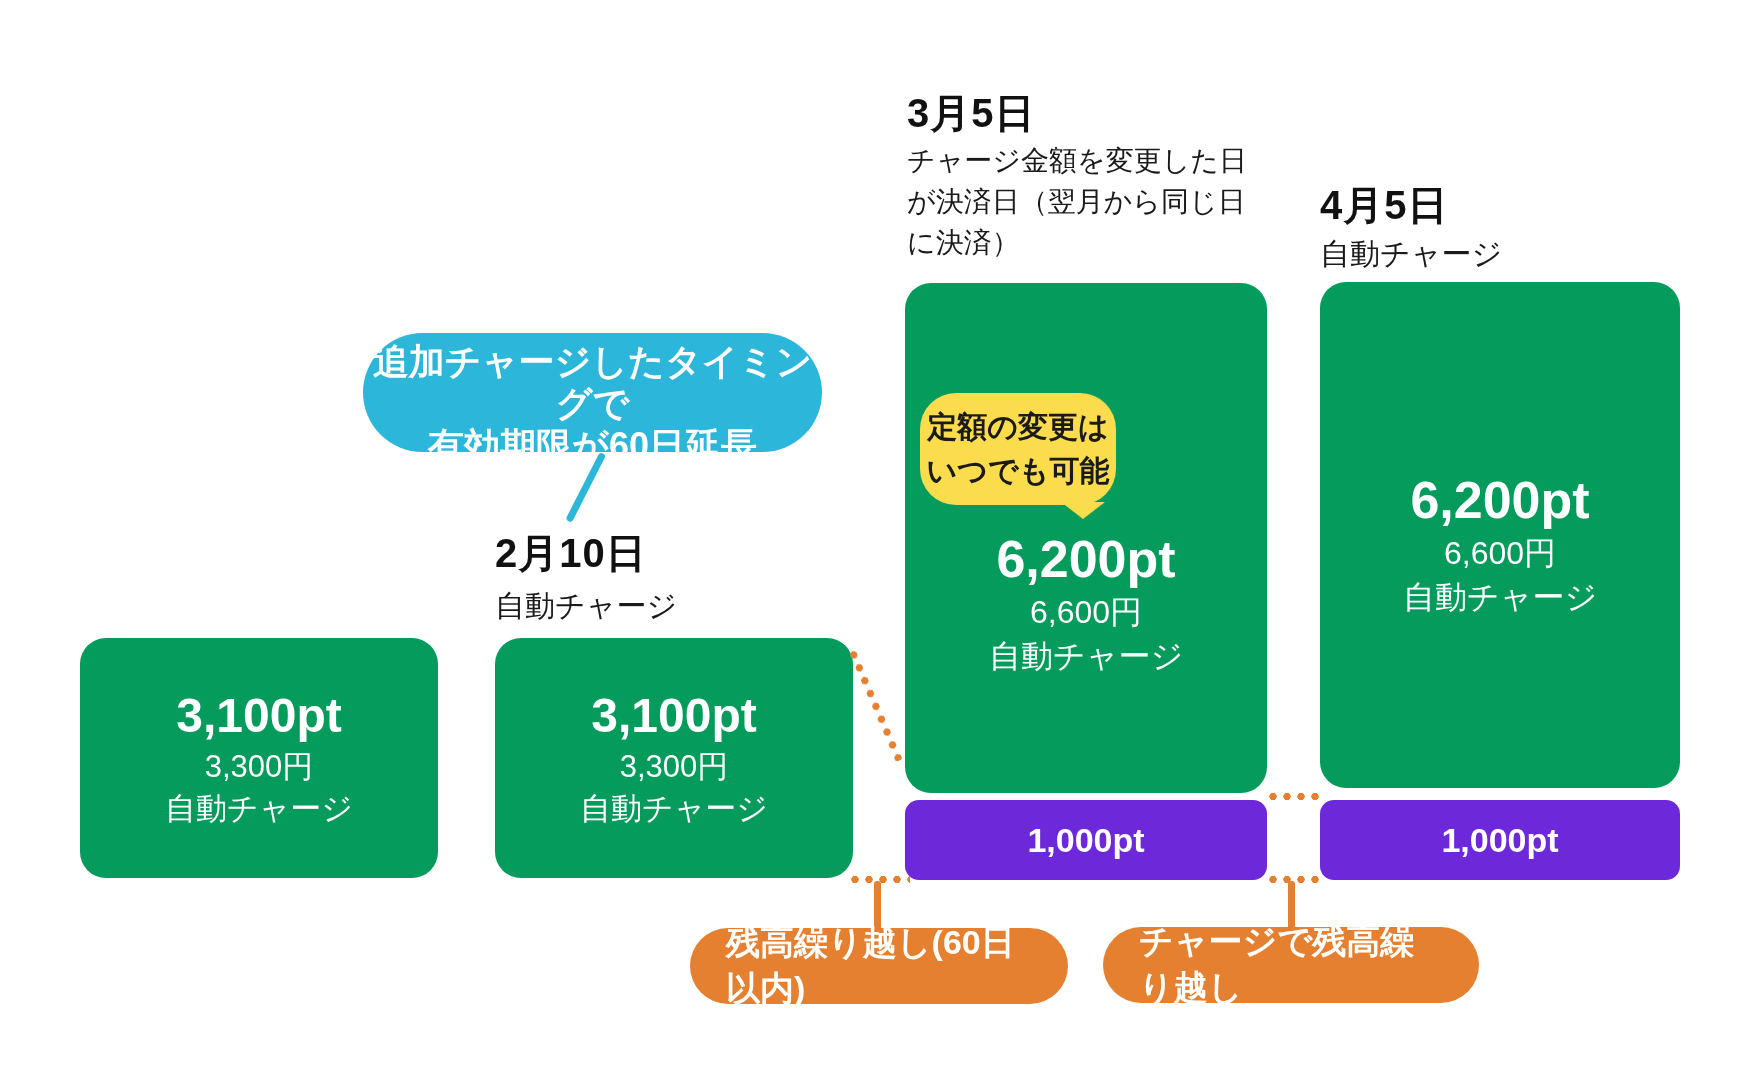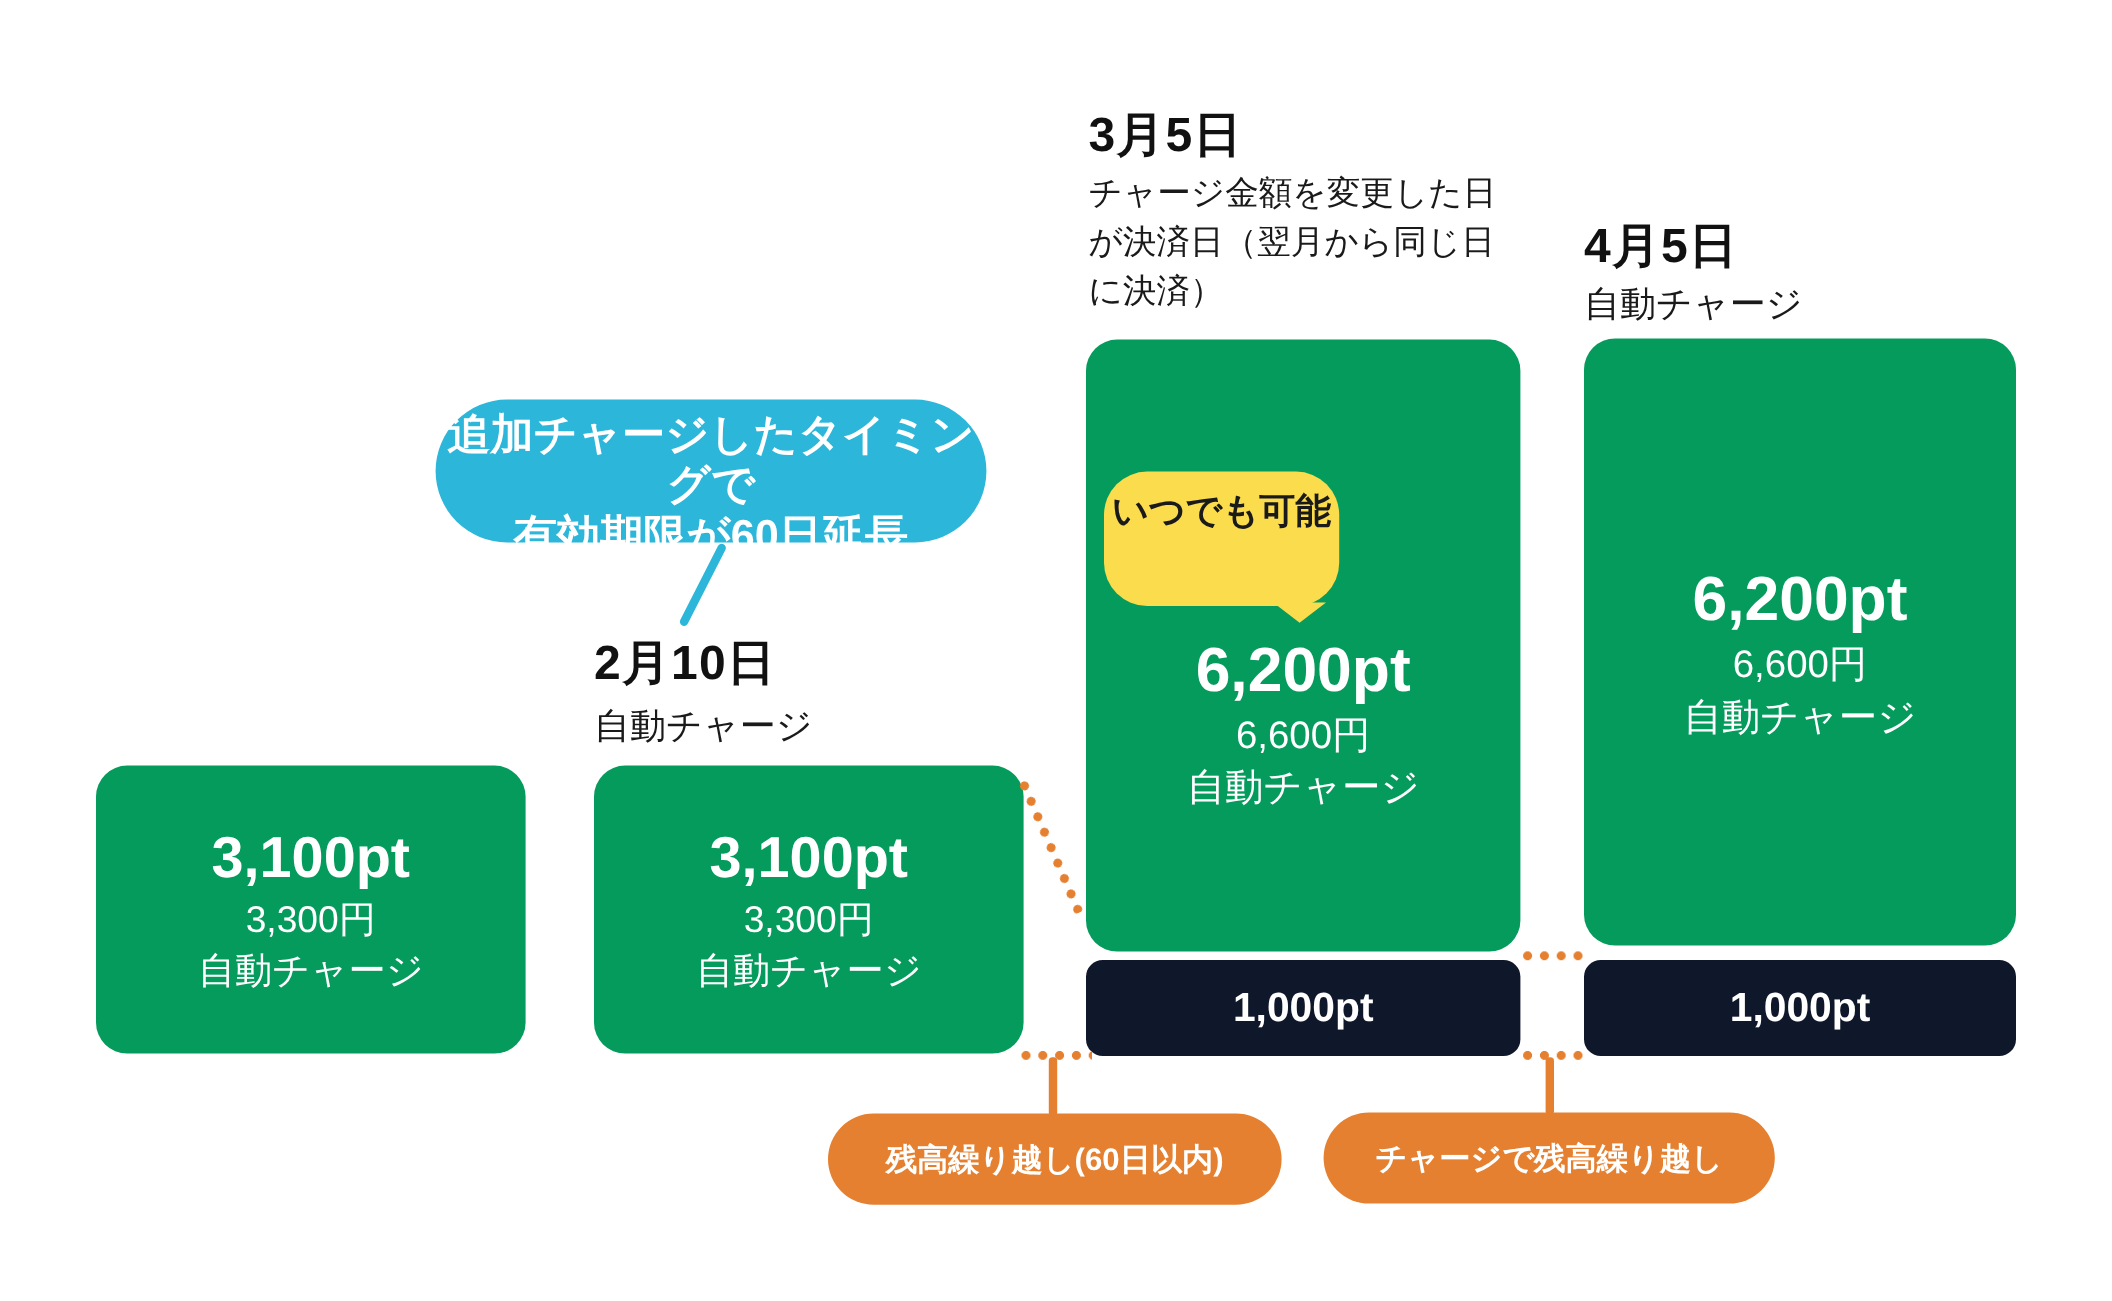--- a/index.html
+++ b/index.html
@@ -155,6 +155,7 @@
   </div>
 
   <div class="bubble-yellow">
+    <div>定額の変更は</div>
     <div>いつでも可能</div>
   </div>
   <div class="bubble-yellow-tail"></div>

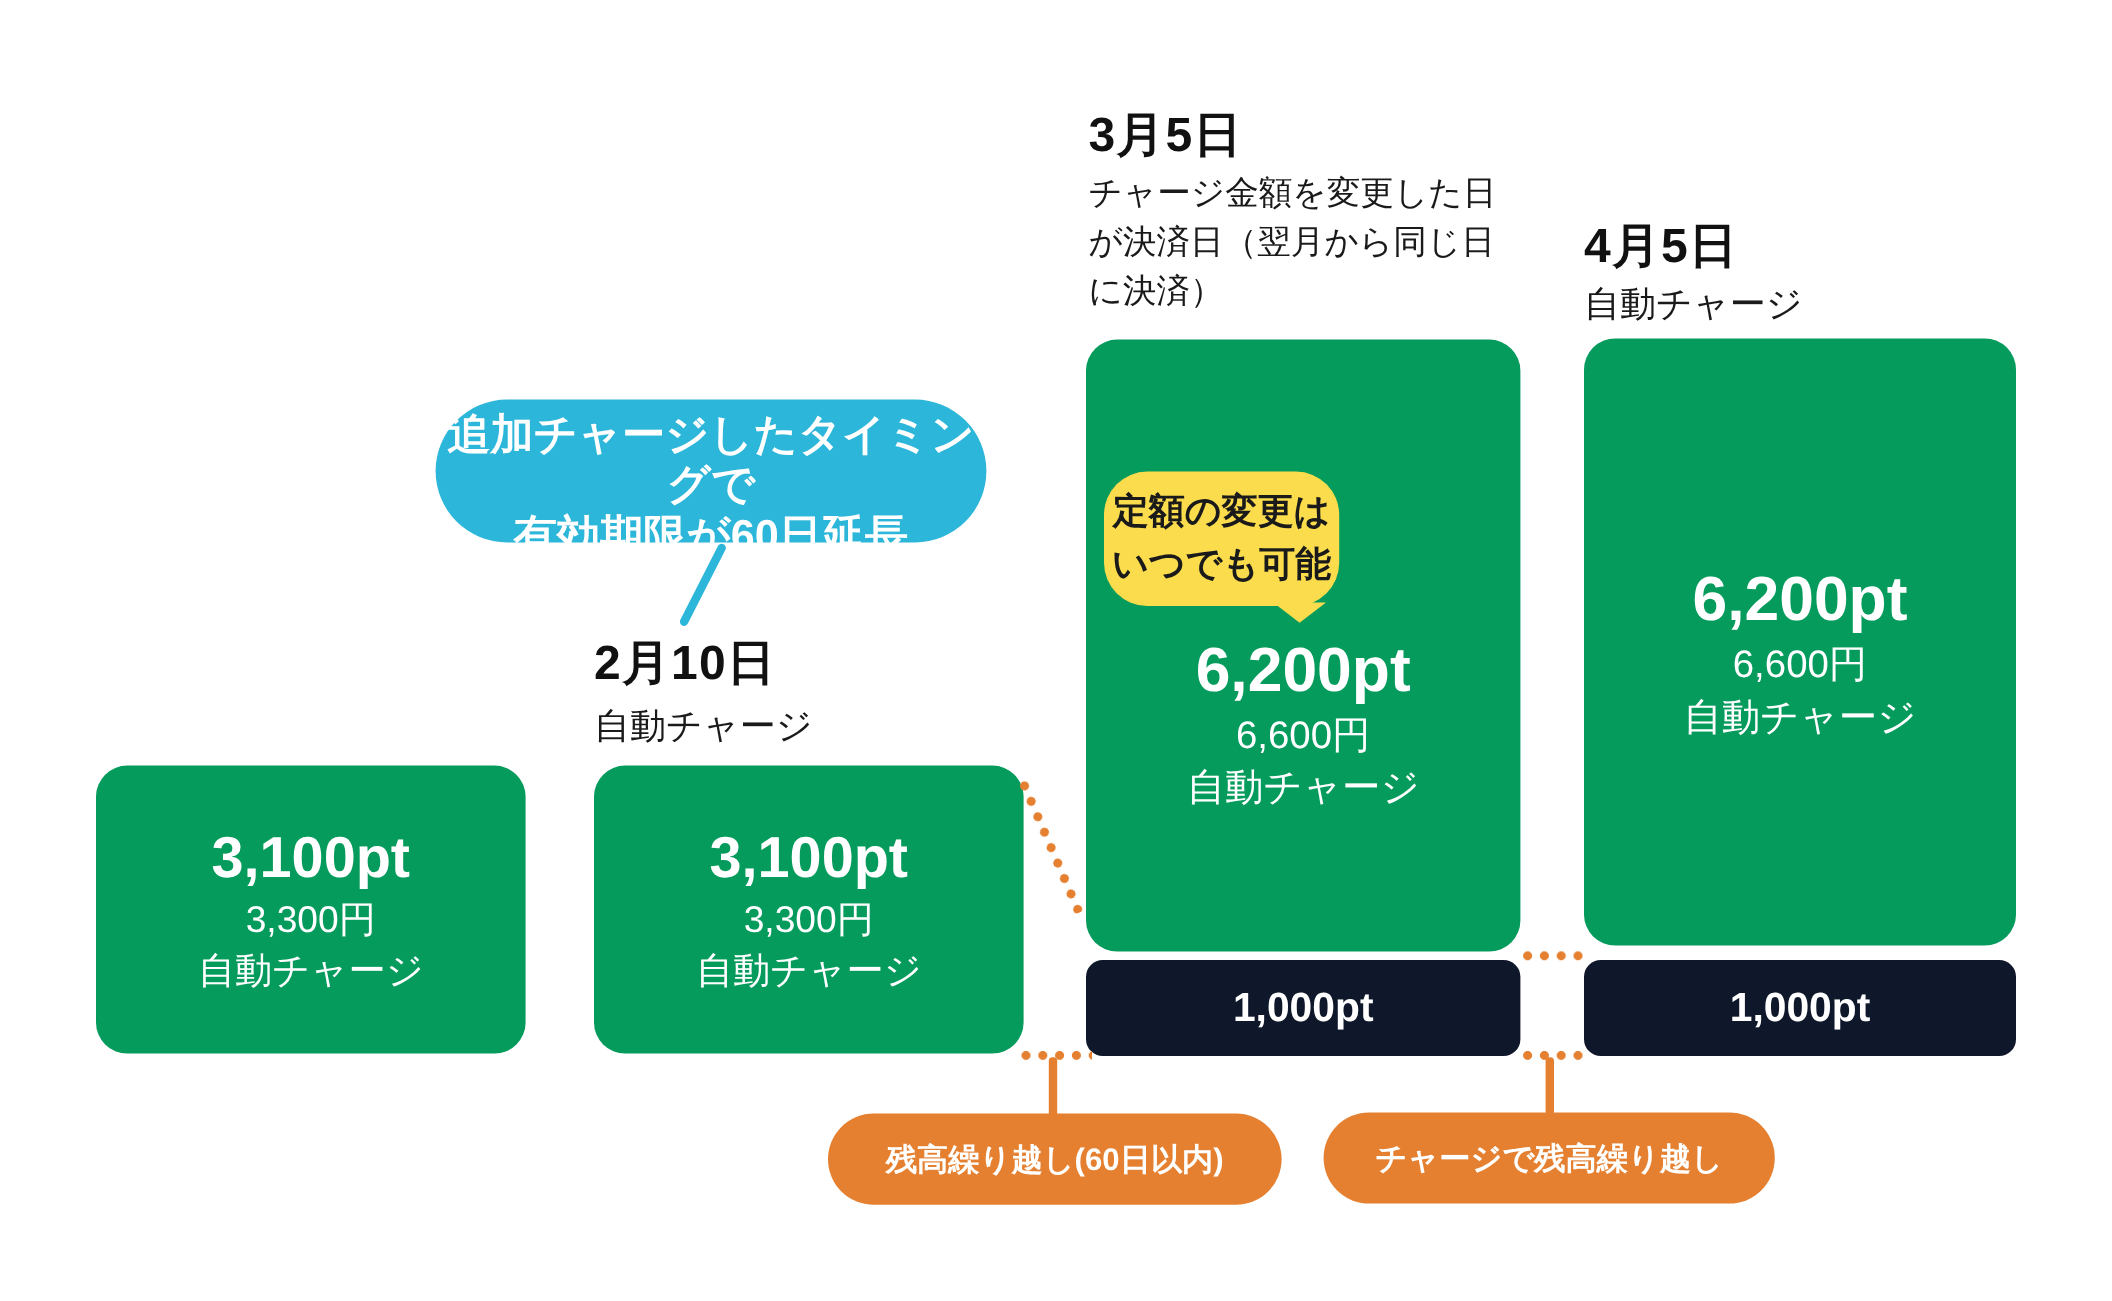--- a/index.html
+++ b/index.html
@@ -43,7 +43,7 @@
   #block3 .yen, #block4 .yen, #block3 .method, #block4 .method { font-size:32px; line-height:44px; }
   
   .strip {
-    position:absolute; background:#0f172a; border-radius:14px;
+    position:absolute; background:#6d28d9; border-radius:14px;
     color:#ffffff; font-size:34px; font-weight:bold;
     display:flex; align-items:center; justify-content:center;
   }

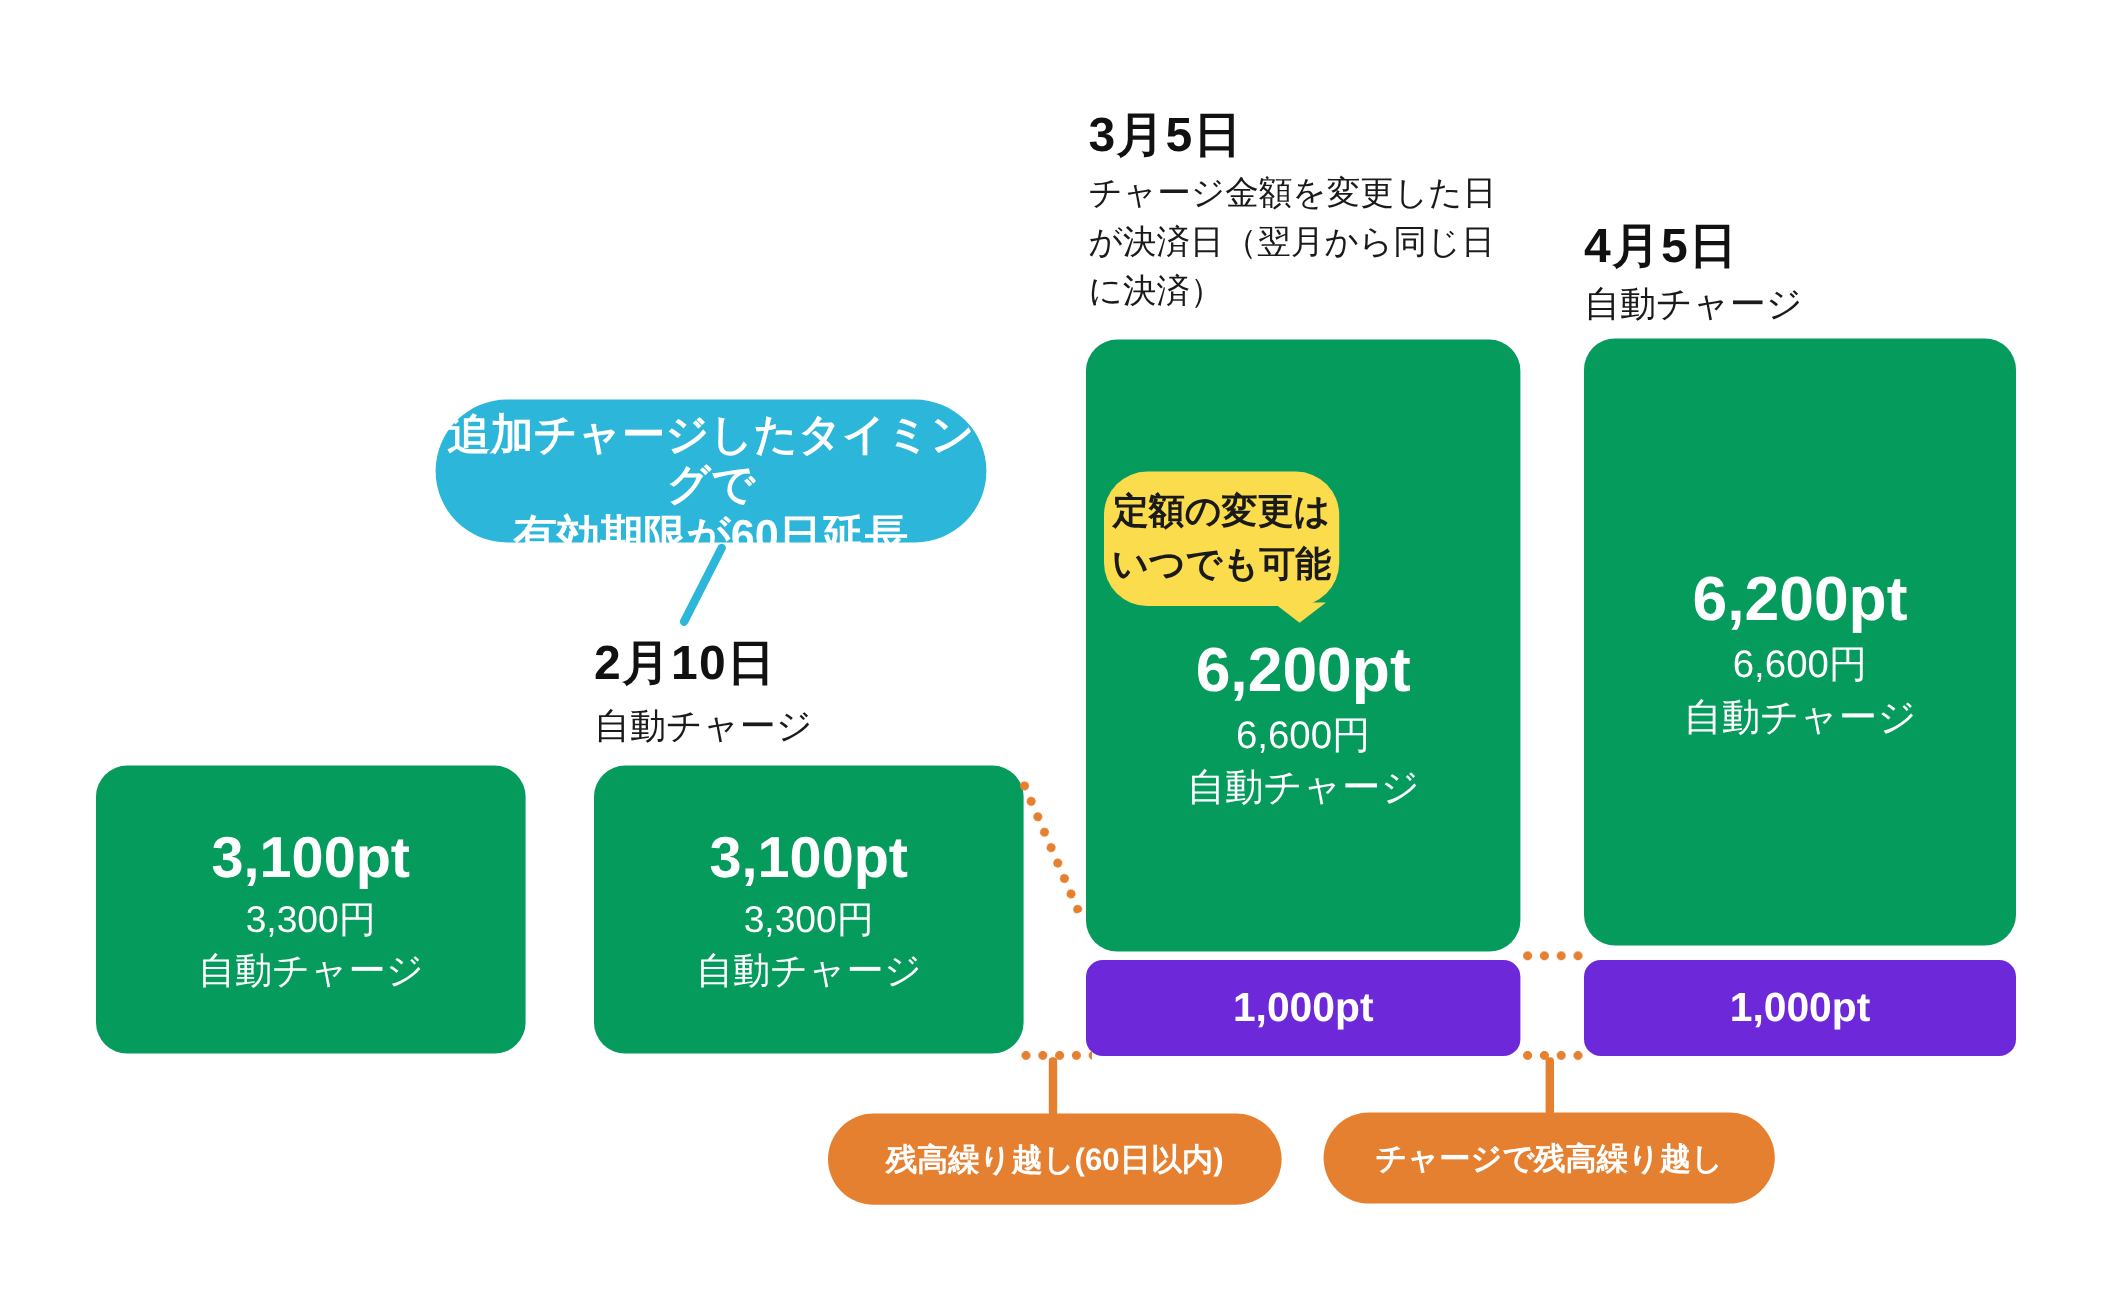--- a/index.html
+++ b/index.html
@@ -89,7 +89,7 @@
   
   .pill {
     position:absolute; height:76px; background:#e58030; border-radius:38px;
-    color:#ffffff; font-size:26px; font-weight:bold;
+    color:#ffffff; font-size:34px; font-weight:bold;
     display:flex; align-items:center; justify-content:center; padding:16px 36px;
   }
   #pill1 { left:690px;  top:928px; width:378px; }

